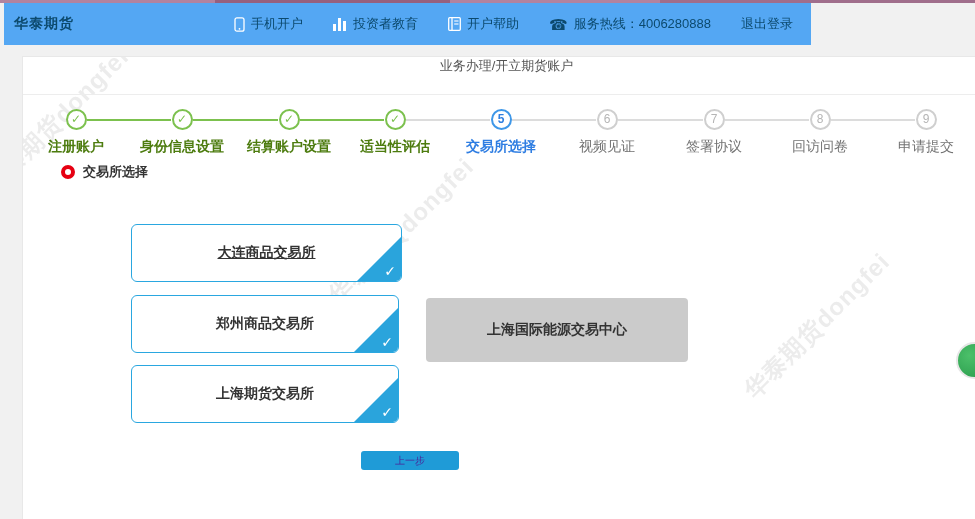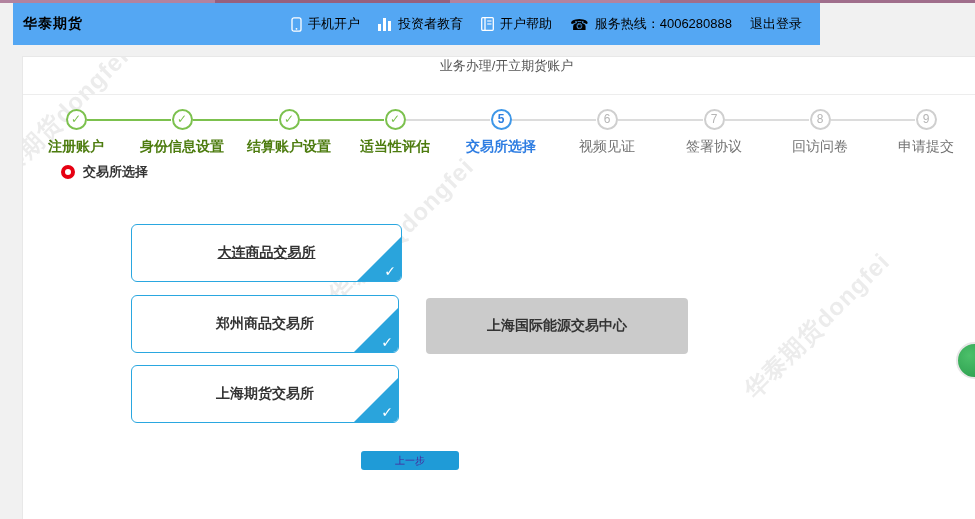--- a/index.html
+++ b/index.html
@@ -22,8 +22,8 @@
 
   
   .header {
-    position: absolute; top: 3px; left: 13px; width: 807px; height: 42px;
-    background: #54a7f3; color: #000000;
+    position: absolute; top: 3px; left: 4px; width: 807px; height: 42px;
+    background: #54a7f3; color: #0c4a6e;
     display: flex; align-items: center; justify-content: space-between;
     padding: 0 18px 0 10px;
   }

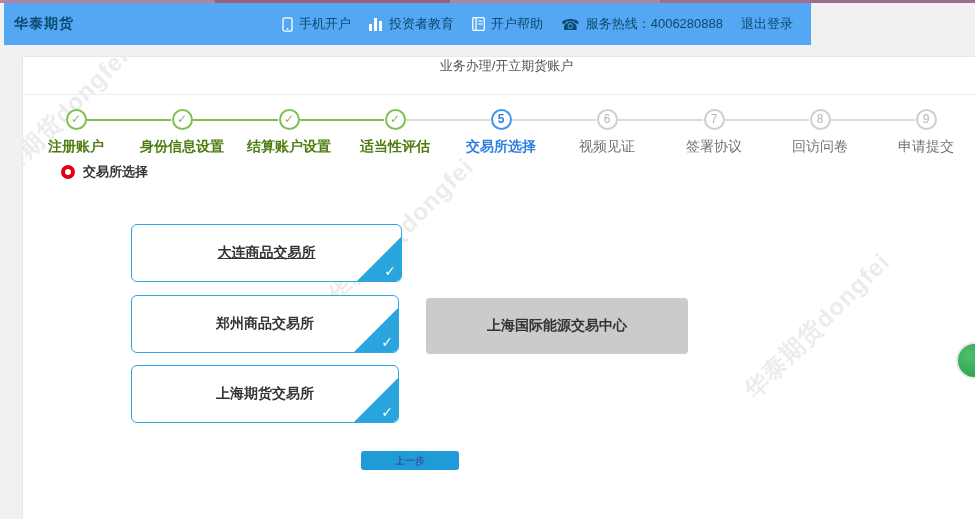--- a/index.html
+++ b/index.html
@@ -28,7 +28,7 @@
     padding: 0 18px 0 10px;
   }
   .logo { font-size: 14px; font-weight: bold; letter-spacing: 1px; }
-  .menu { display: flex; align-items: center; gap: 18px; font-size: 13px; }
+  .menu { display: flex; align-items: center; gap: 30px; font-size: 13px; }
   .menu-item { display: flex; align-items: center; gap: 6px; cursor: pointer; white-space: nowrap; }
   .menu-item svg { display: block; }
   .tel-glyph { font-size: 15px; line-height: 1; }

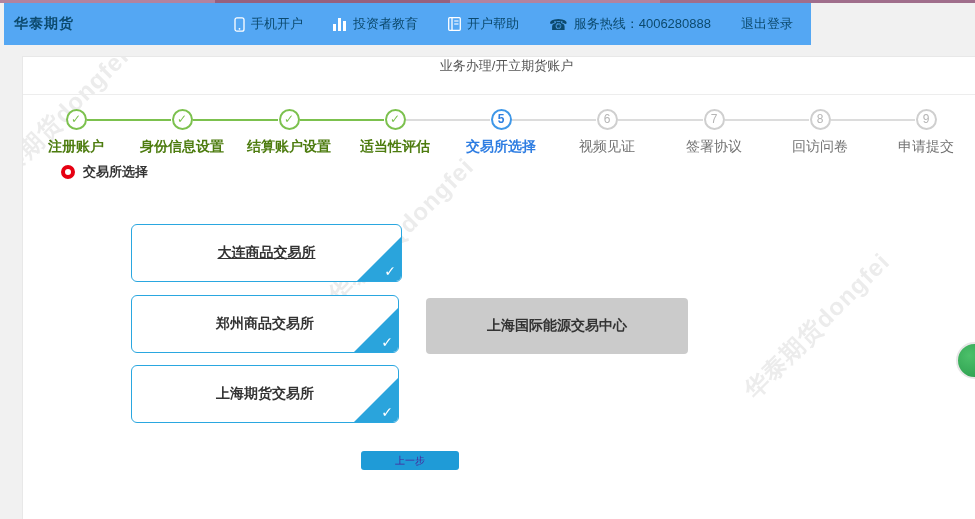--- a/index.html
+++ b/index.html
@@ -104,7 +104,7 @@
   .r2c1 { left: 108px; top: 238px; width: 268px; height: 58px; }
   .r3c1 { left: 108px; top: 308px; width: 268px; height: 58px; }
   .r1c2 { left: 403px; top: 170px; width: 262px; height: 52px; }
-  .r2c2 { left: 403px; top: 241px; width: 262px; height: 56px; }
+  .r2c2 { left: 403px; top: 241px; width: 262px; height: 64px; }
   .corner {
     position: absolute; right: 0; bottom: 0; width: 0; height: 0;
     border-left: 44px solid transparent; border-bottom: 44px solid #2aa4dc;

